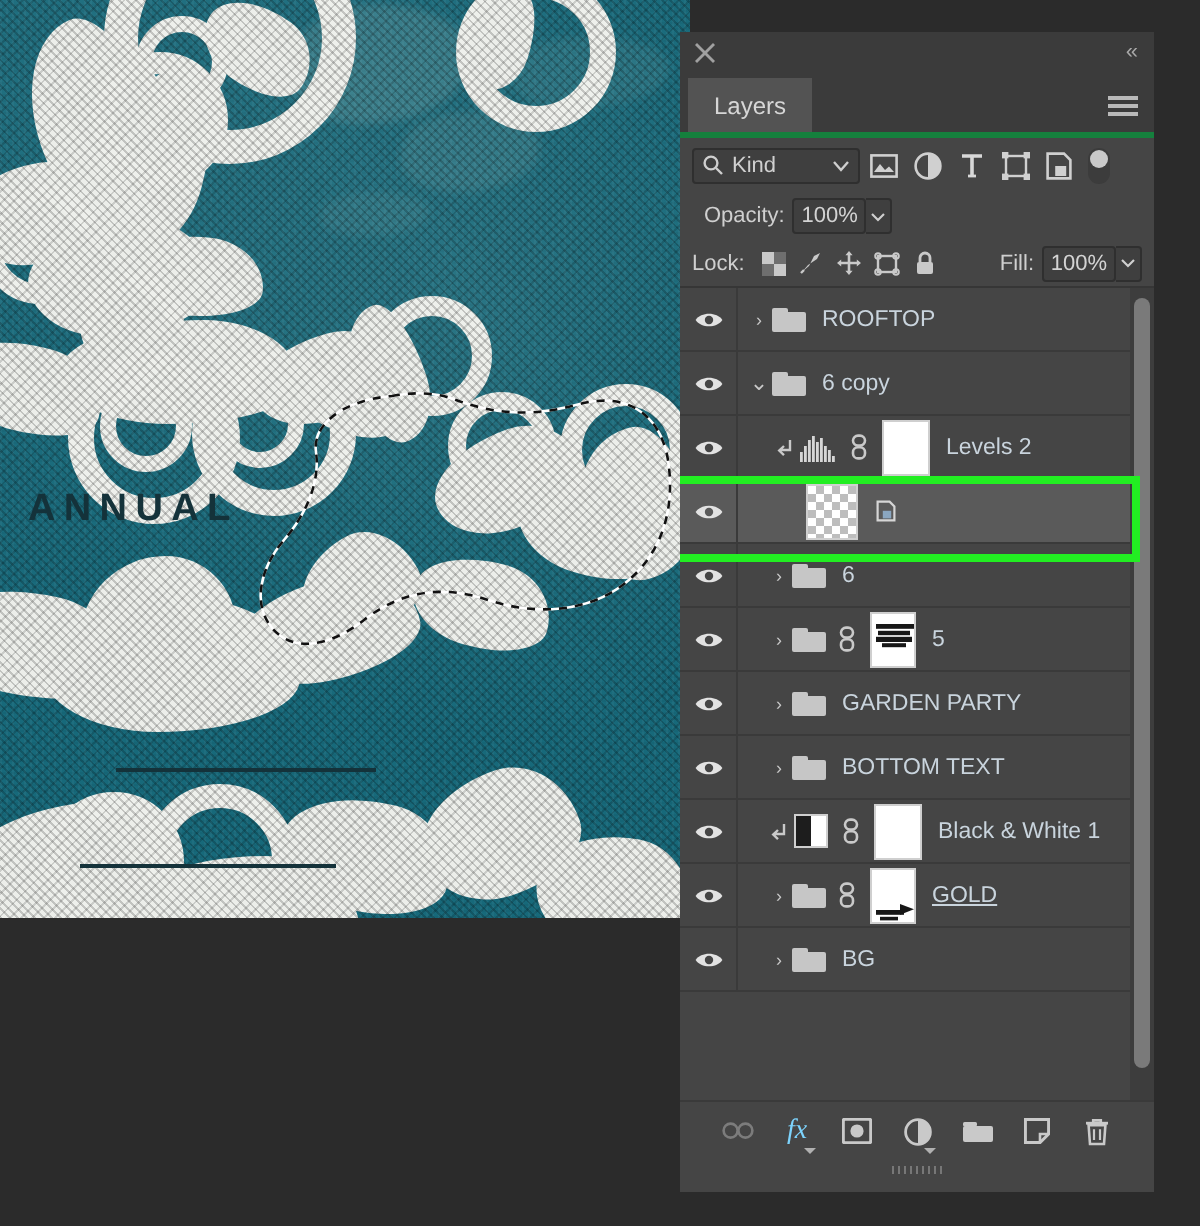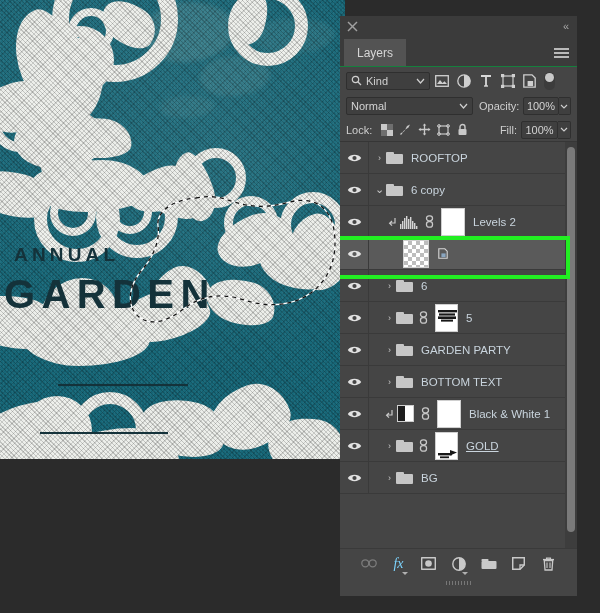--- a/index.html
+++ b/index.html
@@ -55,7 +55,7 @@
   .close-x{position:absolute;left:6px;top:4px;width:13px;height:13px;opacity:.78;}
   .collapse{position:absolute;right:8px;top:5px;font-size:11px;color:#a8a8a8;line-height:11px;}
 
-  .tabstrip{position:relative;height:27px;background:#3b3b3b;border-bottom:1px solid #15803d;}
+  .tabstrip{position:relative;height:27px;background:#3b3b3b;border-bottom:3px solid #15803d;}
   .tab{position:absolute;left:4px;top:0;height:27px;padding:0 13px;background:#535353;color:#d6d6d6;
        font-size:12px;display:flex;align-items:center;}
   .burger{position:absolute;right:8px;top:9px;width:15px;height:10px;}

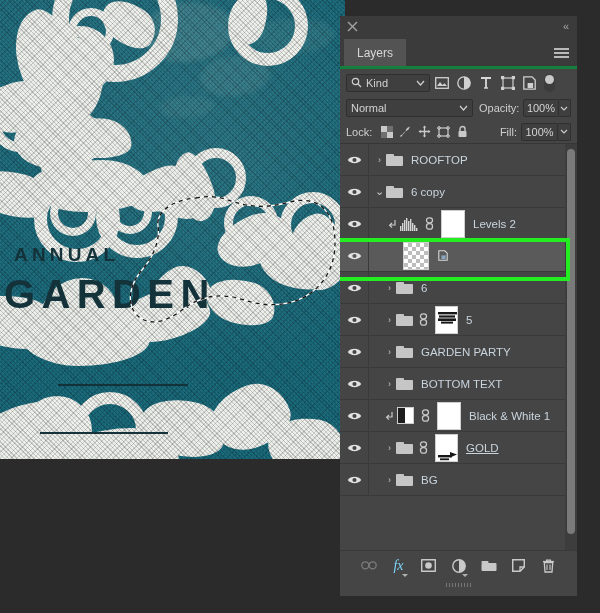--- a/index.html
+++ b/index.html
@@ -289,12 +289,6 @@
     </div>
 
     <div class="blendbar">
-      <div class="blend-select">
-        <span class="txt">Normal</span>
-        <svg width="9" height="6" viewBox="0 0 9 6">
-          <path d="M1 1 L4.5 5 L8 1" fill="none" stroke="#cfcfcf" stroke-width="1.2"></path>
-        </svg>
-      </div>
       <span class="op-label">Opacity:</span>
       <div class="op-field">100%</div>
       <div class="mini-arrow">

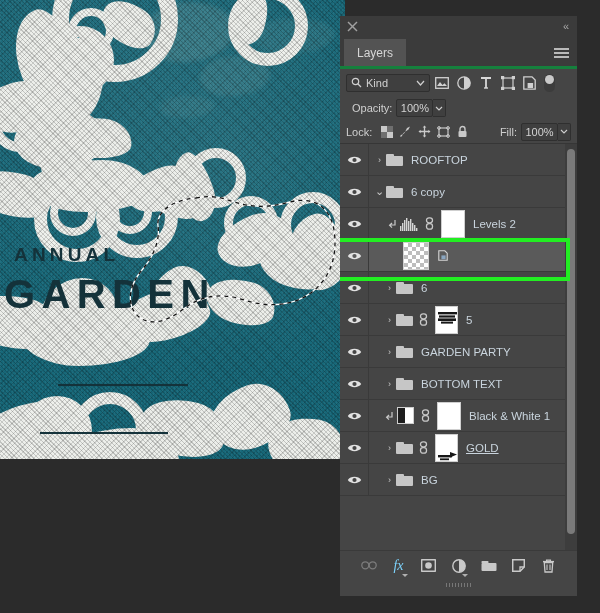--- a/index.html
+++ b/index.html
@@ -199,7 +199,6 @@
     <div class="grain"></div>
 
     <div class="art-text" style="left:14px;top:244px;font-size:19px;">ANNUAL</div>
-    <div class="art-text" style="left:4px;top:272px;font-size:40px;letter-spacing:.16em;">GARDEN</div>
     <div class="hairline" style="left:58px;top:384px;width:130px;"></div>
     <div class="hairline" style="left:40px;top:432px;width:128px;"></div>
 

